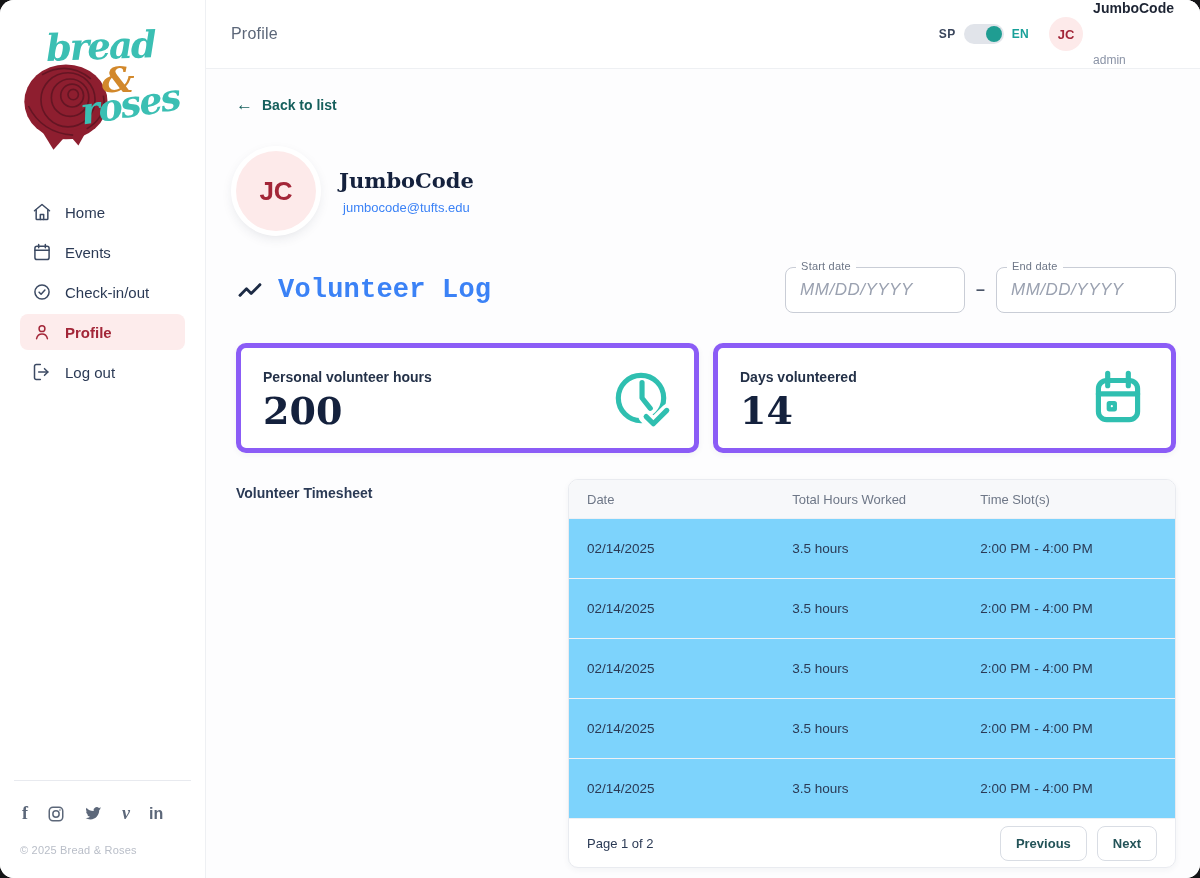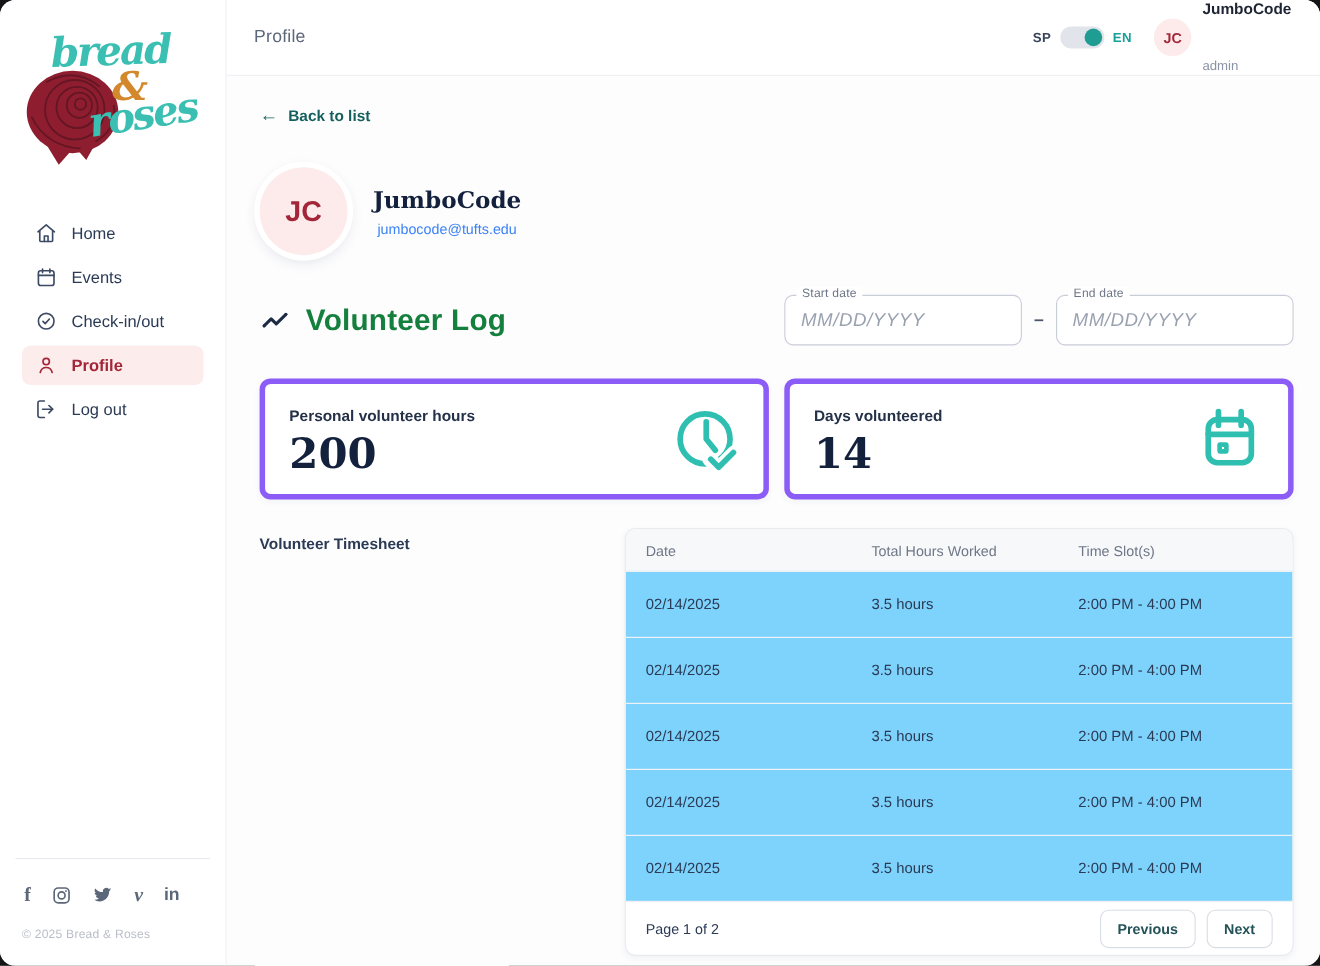--- a/index.html
+++ b/index.html
@@ -131,7 +131,7 @@
   }
   .date-range { display:flex; align-items:center; gap:11px; }
   .datefield {
-    position:relative; width:216px; height:46px;
+    position:relative; width:180px; height:46px;
     border:1px solid #c9cdd6; border-radius:8px; background:#ffffff;
   }
   .datefield label {

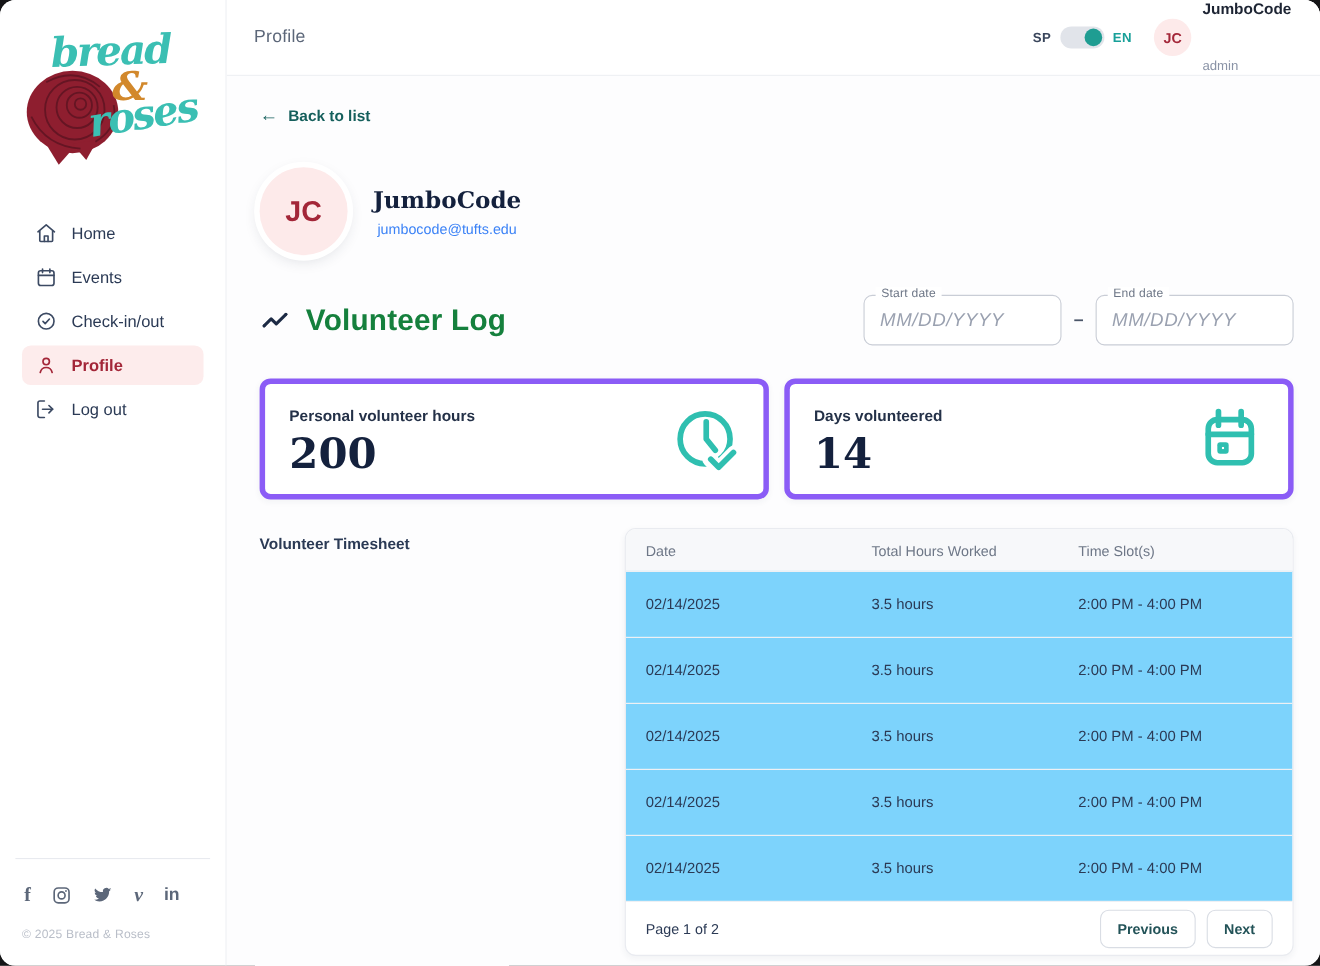--- a/index.html
+++ b/index.html
@@ -126,8 +126,8 @@
   }
   .log-title { display:flex; align-items:center; gap:14px; }
   .log-title h1 {
-    font-family:Liberation Sans, sans-serif; font-weight:bold;
-    font-size:27px; color:#15803d; letter-spacing:.2px;
+    font-family:Liberation Mono, monospace; font-weight:bold;
+    font-size:27px; color:#3b82f6; letter-spacing:.2px;
   }
   .date-range { display:flex; align-items:center; gap:11px; }
   .datefield {

